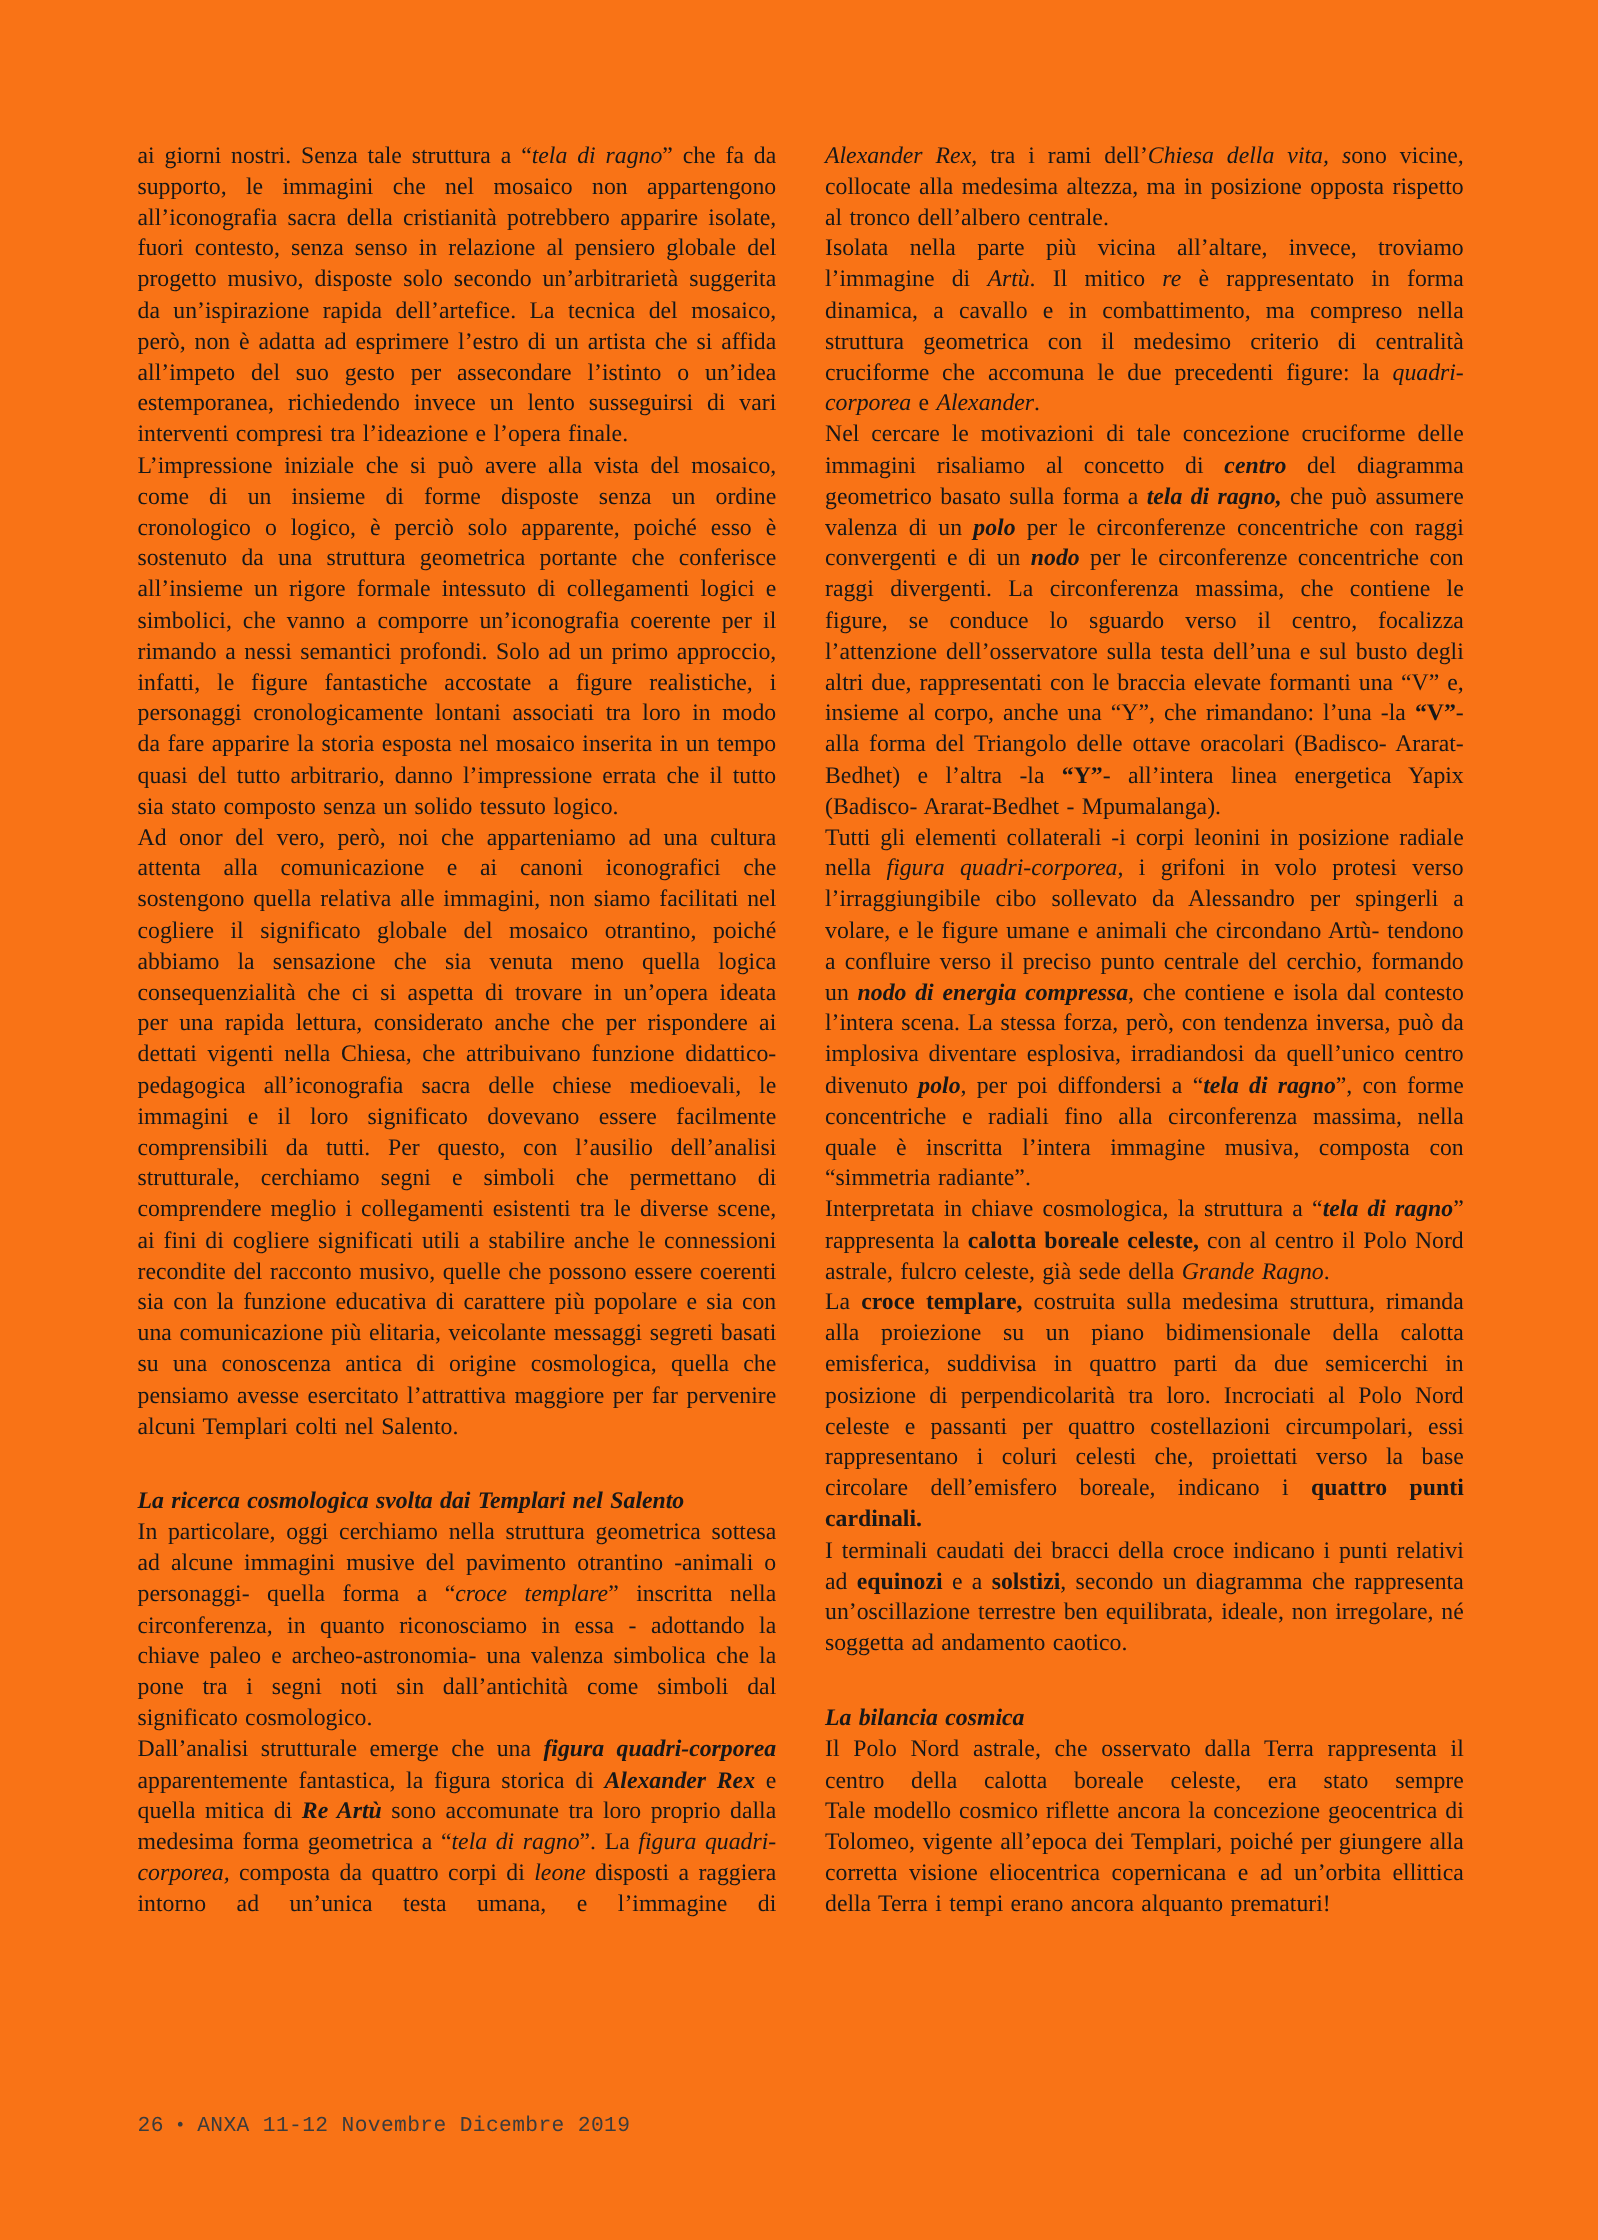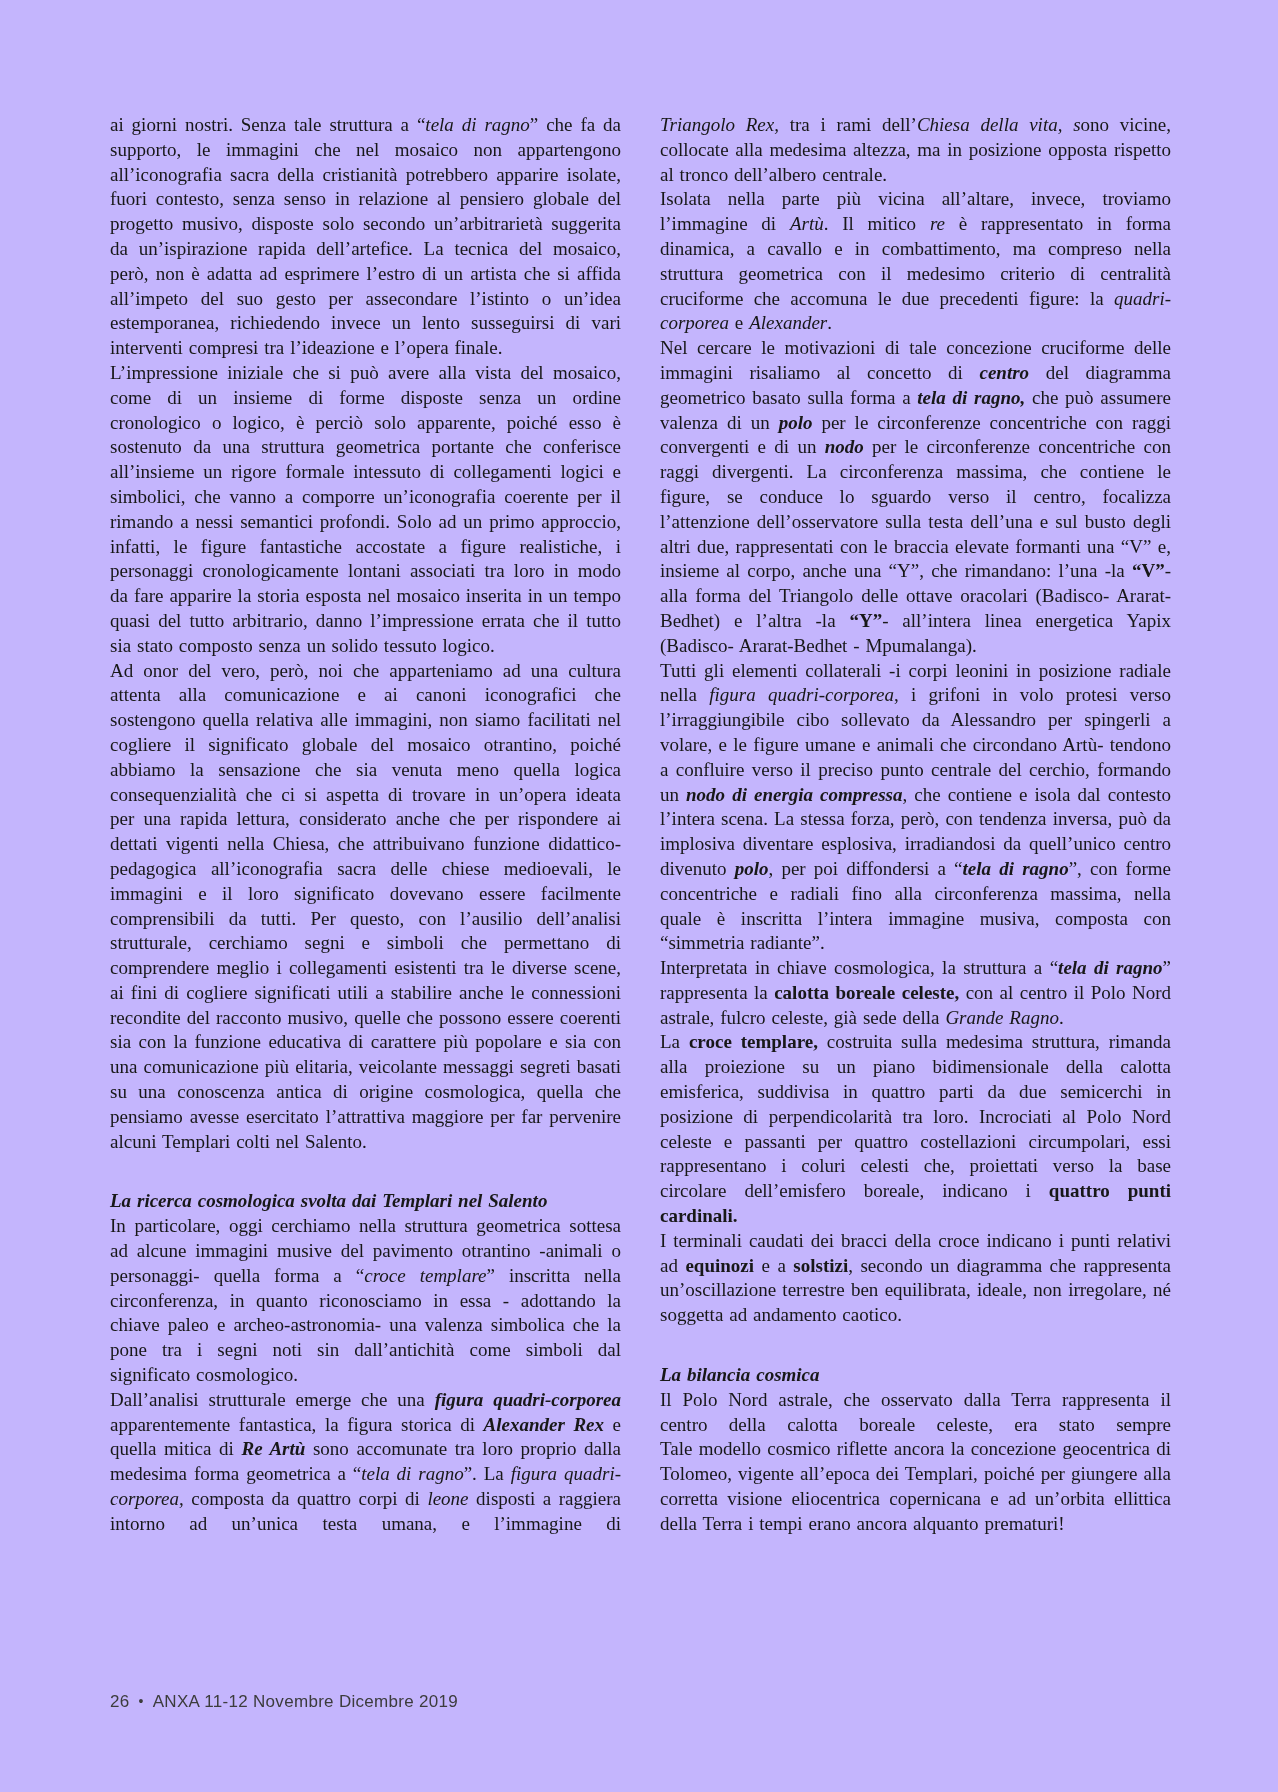--- a/index.html
+++ b/index.html
@@ -10,7 +10,7 @@
     font-family:"Liberation Serif", serif;
     overflow:hidden;
   }
-  .page{position:absolute;inset:0;background:#c4b5fd;}
+  .page{position:absolute;inset:0;background:#f97316;}
   .column{
     position:absolute;top:113px;width:511px;
     font-size:19px;line-height:24.8px;

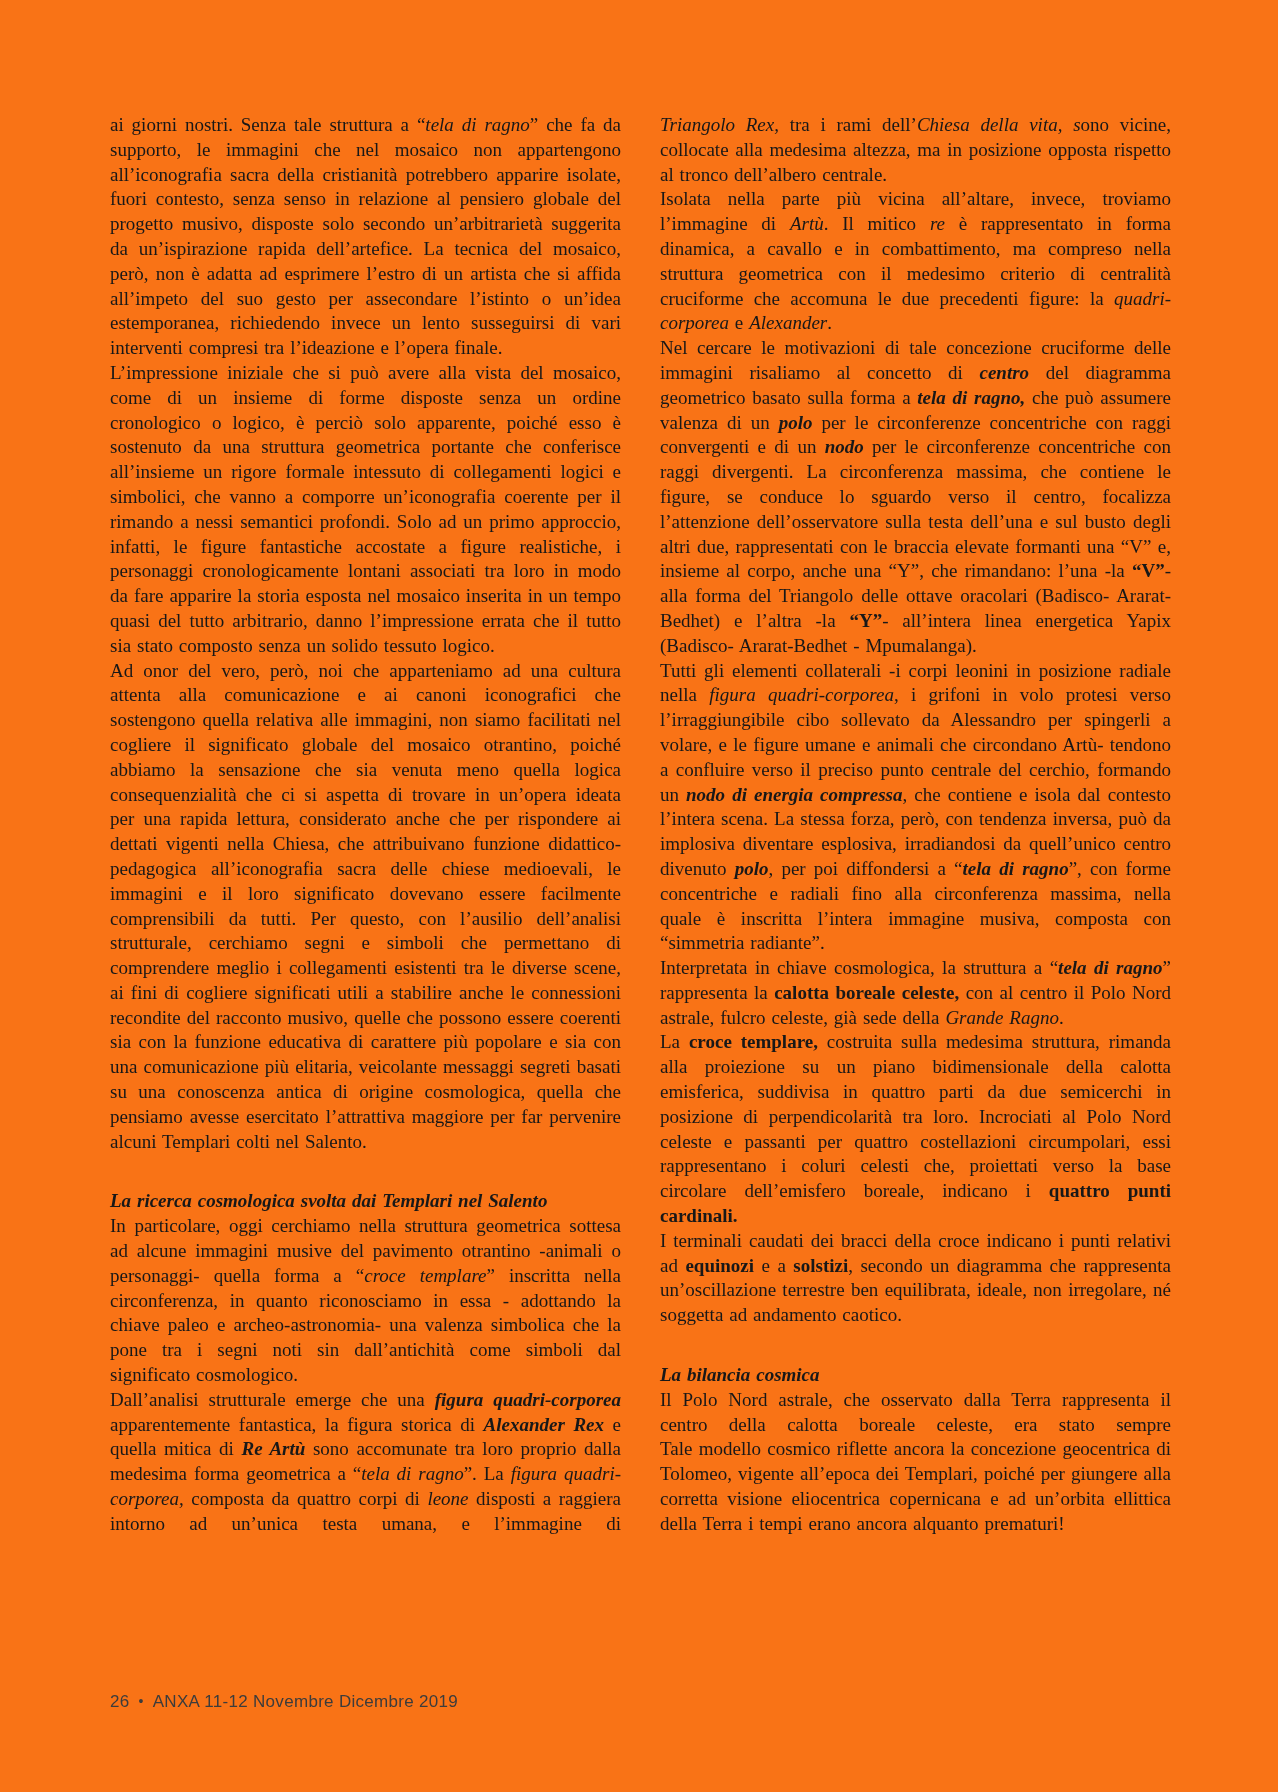--- a/index.html
+++ b/index.html
@@ -50,7 +50,7 @@
       <p class="body-para justify-last"><span>Dall’analisi strutturale emerge che una </span><span class="r-bi">figura quadri-corporea</span><span> apparentemente fantastica, la figura storica di </span><span class="r-bi">Alexander Rex</span><span> e quella mitica di </span><span class="r-bi">Re Artù</span><span> sono accomunate tra loro proprio dalla medesima forma geometrica a “</span><span class="r-i">tela di ragno</span><span>”. La </span><span class="r-i">figura quadri-corporea,</span><span> composta da quattro corpi di </span><span class="r-i">leone</span><span> disposti a raggiera intorno ad un’unica testa umana, e l’immagine di</span></p>
     </div>
   <div class="column col-right">
-      <p class="body-para"><span class="r-i">Triangolo Rex,</span><span> tra i rami dell’</span><span class="r-i">Chiesa della vita, s</span><span>ono vicine, collocate alla medesima altezza, ma in posizione opposta rispetto al tronco dell’albero centrale.</span></p>
+      <p class="body-para"><span class="r-i">Alexander Rex,</span><span> tra i rami dell’</span><span class="r-i">Chiesa della vita, s</span><span>ono vicine, collocate alla medesima altezza, ma in posizione opposta rispetto al tronco dell’albero centrale.</span></p>
       <p class="body-para"><span>Isolata nella parte più vicina all’altare, invece, troviamo l’immagine di </span><span class="r-i">Artù</span><span>. Il mitico </span><span class="r-i">re</span><span> è rappresentato in forma dinamica, a cavallo e in combattimento, ma compreso nella struttura geometrica con il medesimo criterio di centralità cruciforme che accomuna le due precedenti figure: la </span><span class="r-i">quadri-corporea</span><span> e </span><span class="r-i">Alexander</span><span>.</span></p>
       <p class="body-para"><span>Nel cercare le motivazioni di tale concezione cruciforme delle immagini risaliamo al concetto di </span><span class="r-bi">centro</span><span> del diagramma geometrico basato sulla forma a </span><span class="r-bi">tela di ragno,</span><span> che può assumere valenza di un </span><span class="r-bi">polo</span><span> per le circonferenze concentriche con raggi convergenti e di un </span><span class="r-bi">nodo</span><span> per le circonferenze concentriche con raggi divergenti. La circonferenza massima, che contiene le figure, se conduce lo sguardo verso il centro, focalizza l’attenzione dell’osservatore sulla testa dell’una e sul busto degli altri due, rappresentati con le braccia elevate formanti una “V” e, insieme al corpo, anche una “Y”, che rimandano: l’una -la </span><span class="r-b">“V”</span><span>- alla forma del Triangolo delle ottave oracolari (Badisco- Ararat-Bedhet) e l’altra -la </span><span class="r-b">“Y”</span><span>- all’intera linea energetica Yapix (Badisco- Ararat-Bedhet - Mpumalanga).</span></p>
       <p class="body-para"><span>Tutti gli elementi collaterali -i corpi leonini in posizione radiale nella </span><span class="r-i">figura quadri-corporea</span><span>, i grifoni in volo protesi verso l’irraggiungibile cibo sollevato da Alessandro per spingerli a volare, e le figure umane e animali che circondano Artù- tendono a confluire verso il preciso punto centrale del cerchio, formando un </span><span class="r-bi">nodo di energia compressa</span><span>, che contiene e isola dal contesto l’intera scena. La stessa forza, però, con tendenza inversa, può da implosiva diventare esplosiva, irradiandosi da quell’unico centro divenuto </span><span class="r-bi">polo</span><span>, per poi diffondersi a “</span><span class="r-bi">tela di ragno</span><span>”, con forme concentriche e radiali fino alla circonferenza massima, nella quale è inscritta l’intera immagine musiva, composta con “simmetria radiante”.</span></p>

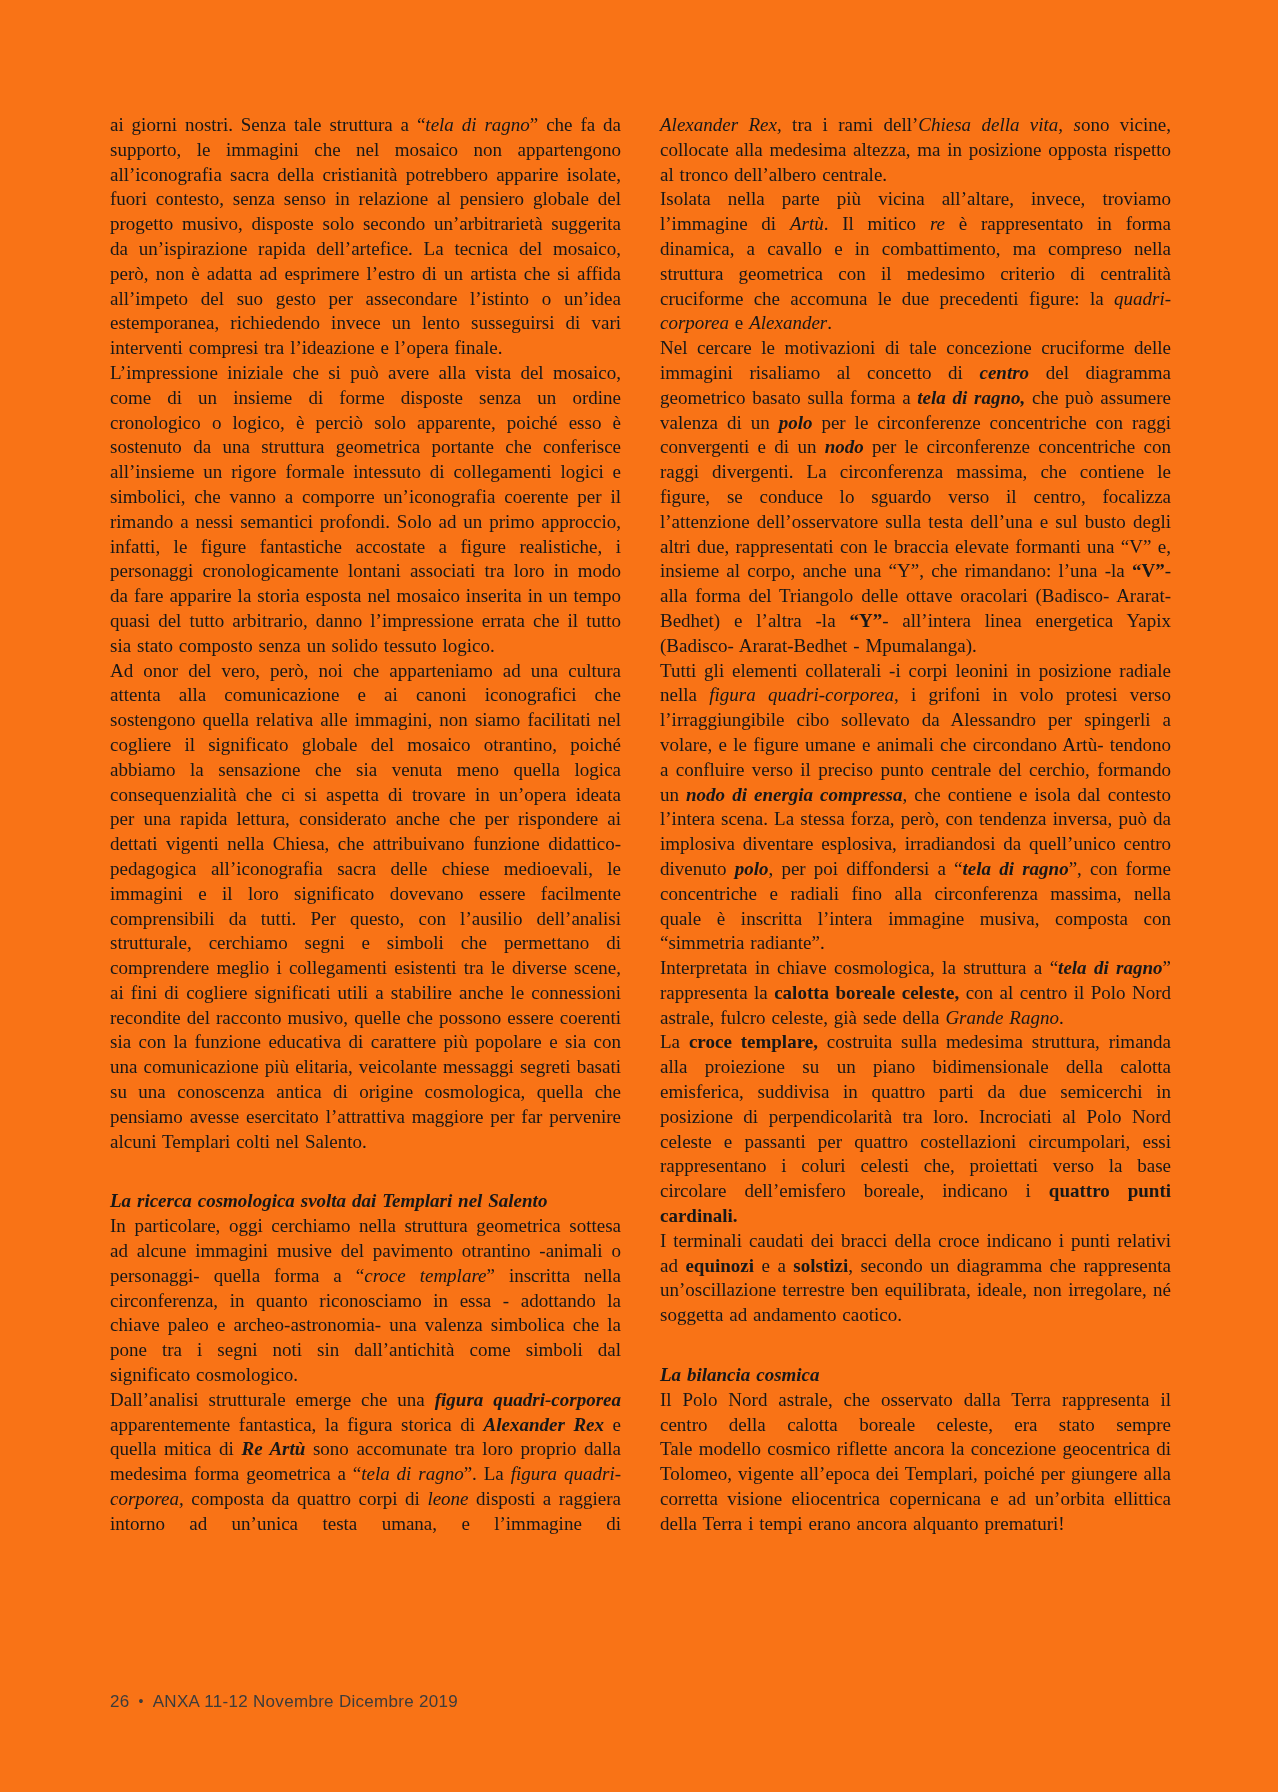--- a/index.html
+++ b/index.html
@@ -30,7 +30,7 @@
   .justify-last{text-align-last:justify;}
   .footer{
     position:absolute;left:110px;top:1692px;
-    font-family:Liberation Sans, sans-serif;
+    font-family:Liberation Mono, monospace;
     font-size:17px;color:#3c3c3c;letter-spacing:0.3px;
     white-space:nowrap;
   }

